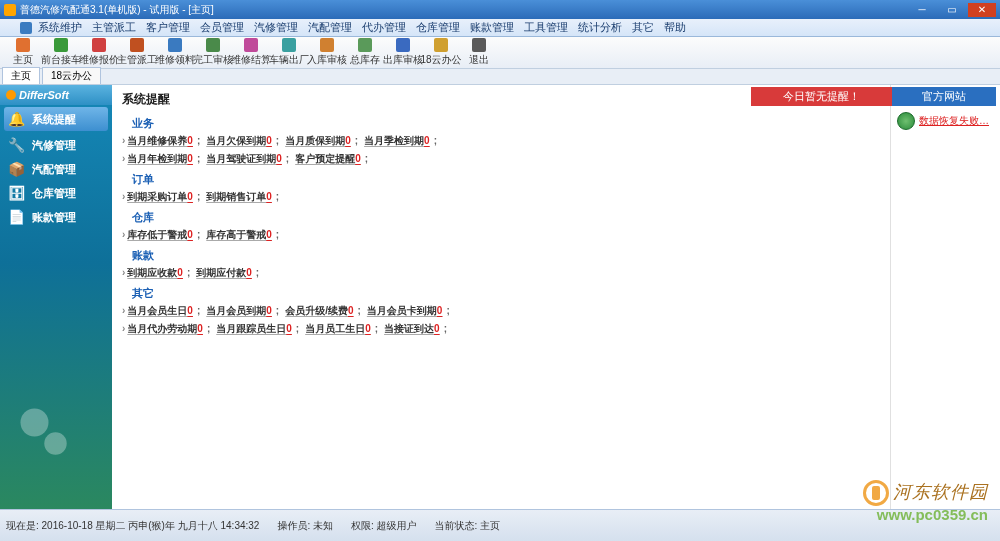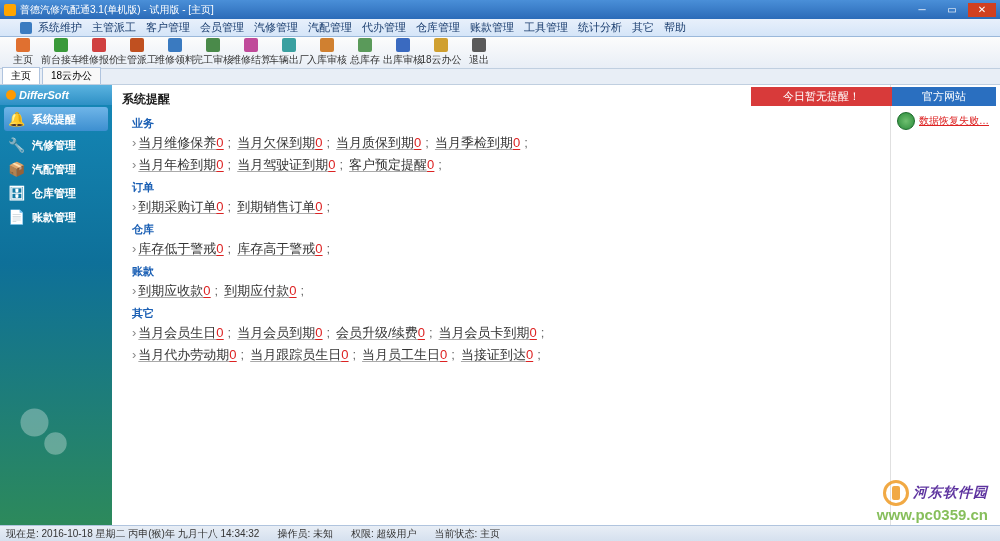--- a/index.html
+++ b/index.html
@@ -43,7 +43,7 @@
 
 .page-title { font-size: 12px; font-weight: bold; color: #222; margin-bottom: 8px; }
 .section-title { color: #1a5fb4; font-size: 11px; font-weight: bold; margin: 6px 0 3px 10px; }
-.linkrow { margin-left: 10px; margin-bottom: 4px; font-size: 13px; }
+.linkrow { margin-bottom: 4px; font-size: 10px; font-weight: bold; }
 .linkrow .bullet { color: #888; margin-right: 2px; }
 .linkrow a { color: #333; text-decoration: underline; text-decoration-color: #aaa; text-underline-offset: 2px; margin-right: 4px; cursor: pointer; }
 .linkrow .cnt { color: #d22; text-decoration: underline; }

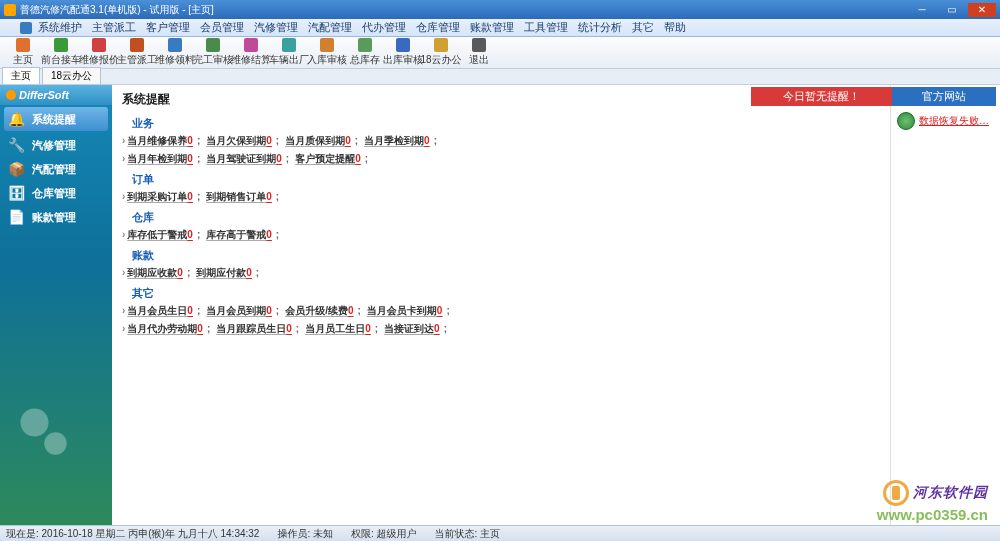--- a/index.html
+++ b/index.html
@@ -59,7 +59,7 @@
 .statusbar span { margin-right: 18px; }
 
 .watermark { position: absolute; right: 12px; bottom: 18px; opacity: 0.9; text-align: right; pointer-events: none; }
-.watermark .wm1 { color: #4c1d95; font-size: 14px; font-weight: bold; font-style: italic; letter-spacing: 1px; }
+.watermark .wm1 { color: #a16207; font-size: 18px; font-weight: normal; font-style: italic; letter-spacing: 1px; }
 .watermark .wm2 { color: #7ab84a; font-size: 15px; font-weight: bold; }
 .watermark .wmicon { display: inline-block; width: 26px; height: 26px; border: 3px solid #f0a030; border-radius: 50%; vertical-align: middle; margin-right: 4px; position: relative; }
 .watermark .wmicon::after { content: ""; position: absolute; left: 6px; top: 3px; width: 8px; height: 14px; background: #f0a030; border-radius: 2px; }

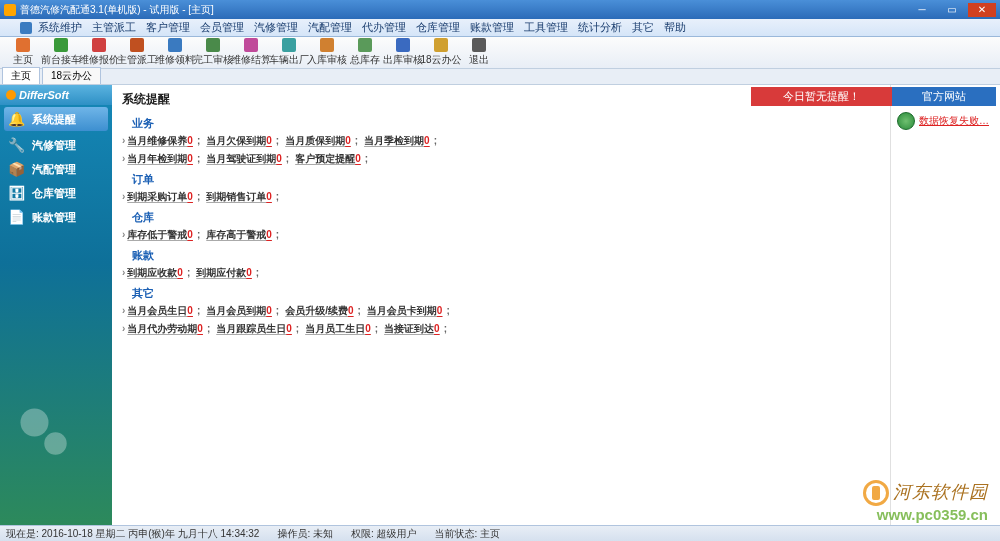--- a/index.html
+++ b/index.html
@@ -55,7 +55,7 @@
 .rightpanel .newsitem .badge { width: 18px; height: 18px; background: radial-gradient(#6fc070, #2a8a3a); border-radius: 50%; margin-right: 4px; border: 1px solid #1a6a2a; }
 .rightpanel .newsitem a { color: #d22; font-size: 10px; text-decoration: underline; cursor: pointer; }
 
-.statusbar { height: 16px; background: linear-gradient(#e8eef6, #d5e0ee); border-top: 1px solid #b0c4de; display: flex; align-items: center; padding: 0 6px; font-size: 10px; color: #333; position: absolute; bottom: 0; left: 0; right: 0; }
+.statusbar { height: 32px; background: linear-gradient(#e8eef6, #d5e0ee); border-top: 1px solid #b0c4de; display: flex; align-items: center; padding: 0 6px; font-size: 10px; color: #333; position: absolute; bottom: 0; left: 0; right: 0; }
 .statusbar span { margin-right: 18px; }
 
 .watermark { position: absolute; right: 12px; bottom: 18px; opacity: 0.9; text-align: right; pointer-events: none; }

